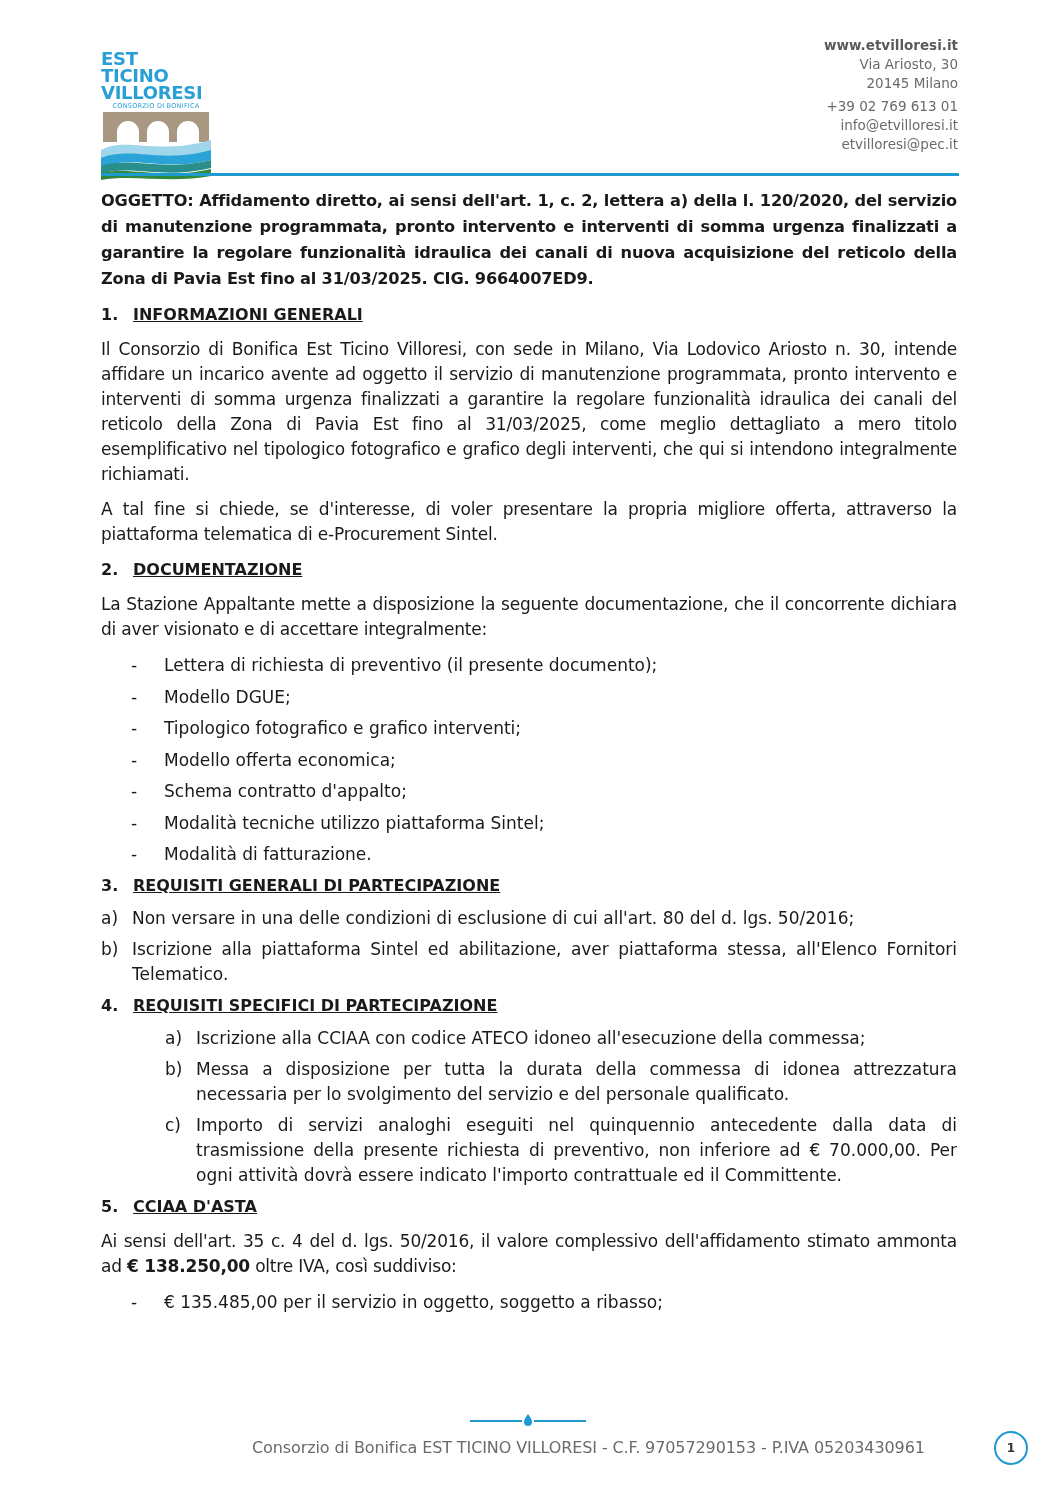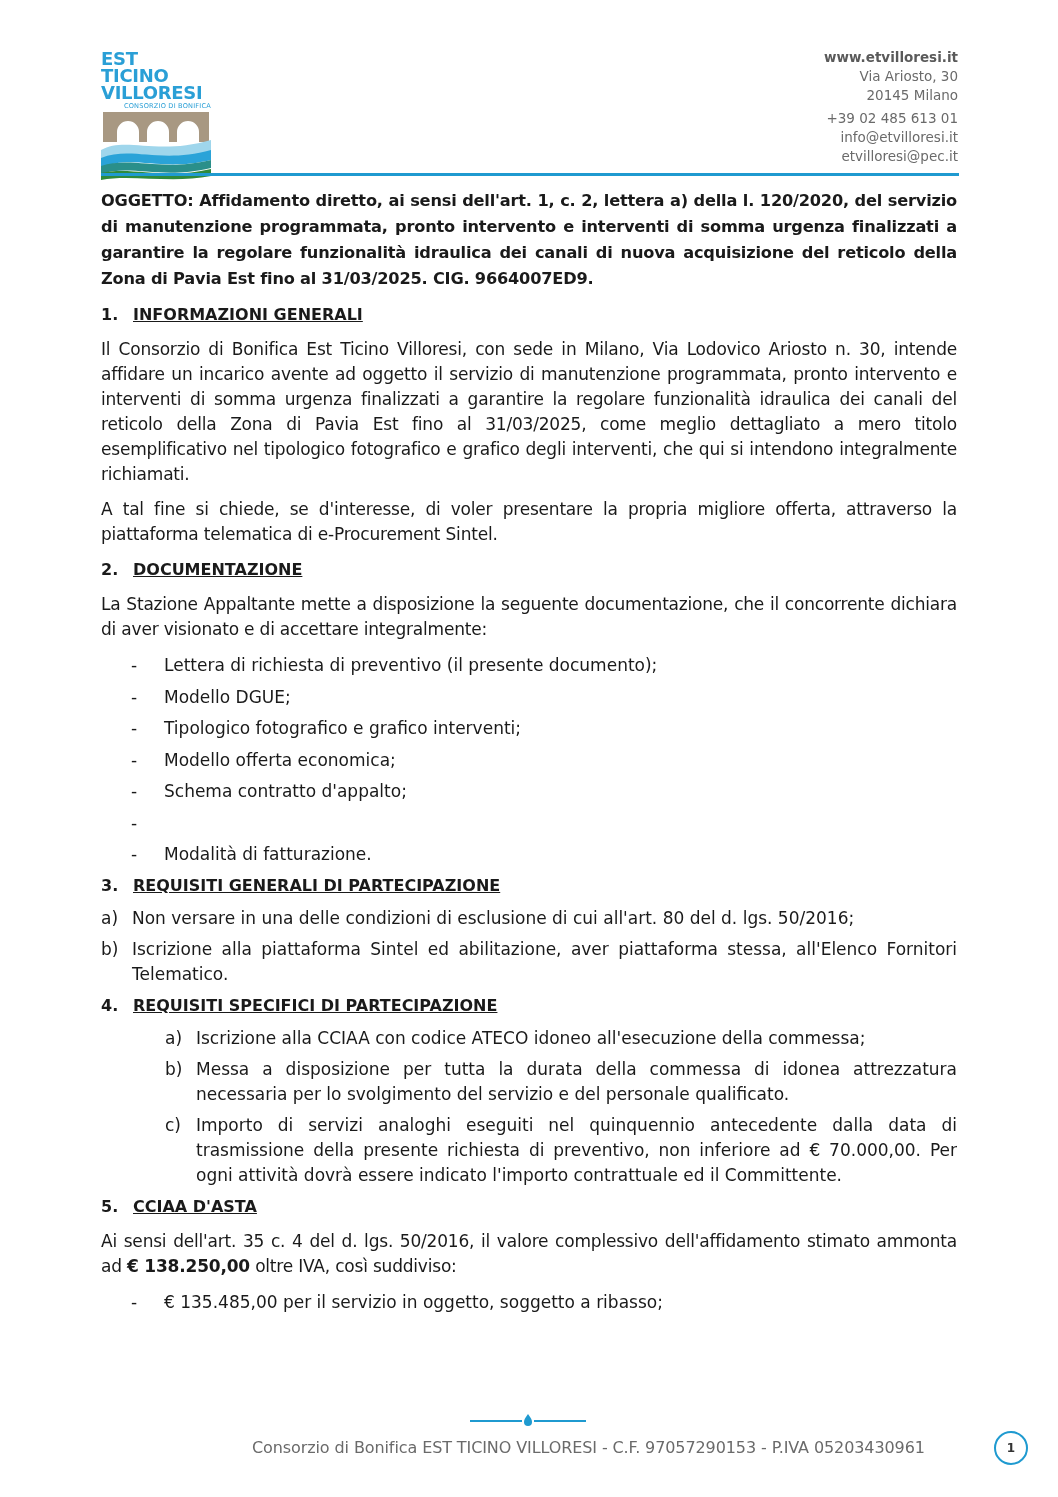--- a/index.html
+++ b/index.html
@@ -15,7 +15,7 @@
     .logo-sub { font-size: 6.6px; color: #2a9fd6; text-align: right; letter-spacing: 0.2px; line-height: 8px; margin-top: 1px; }
     .logo-art { display: block; margin-top: 2px; }
 
-    .contact { position: absolute; right: 100px; top: 48px; text-align: right; font-size: 13.5px; line-height: 19px; color: #6a6a6a; }
+    .contact { position: absolute; right: 100px; top: 36px; text-align: right; font-size: 13.5px; line-height: 19px; color: #6a6a6a; }
     .contact .web { color: #5a5a5a; font-weight: bold; }
     .contact .gap { height: 4px; }
 

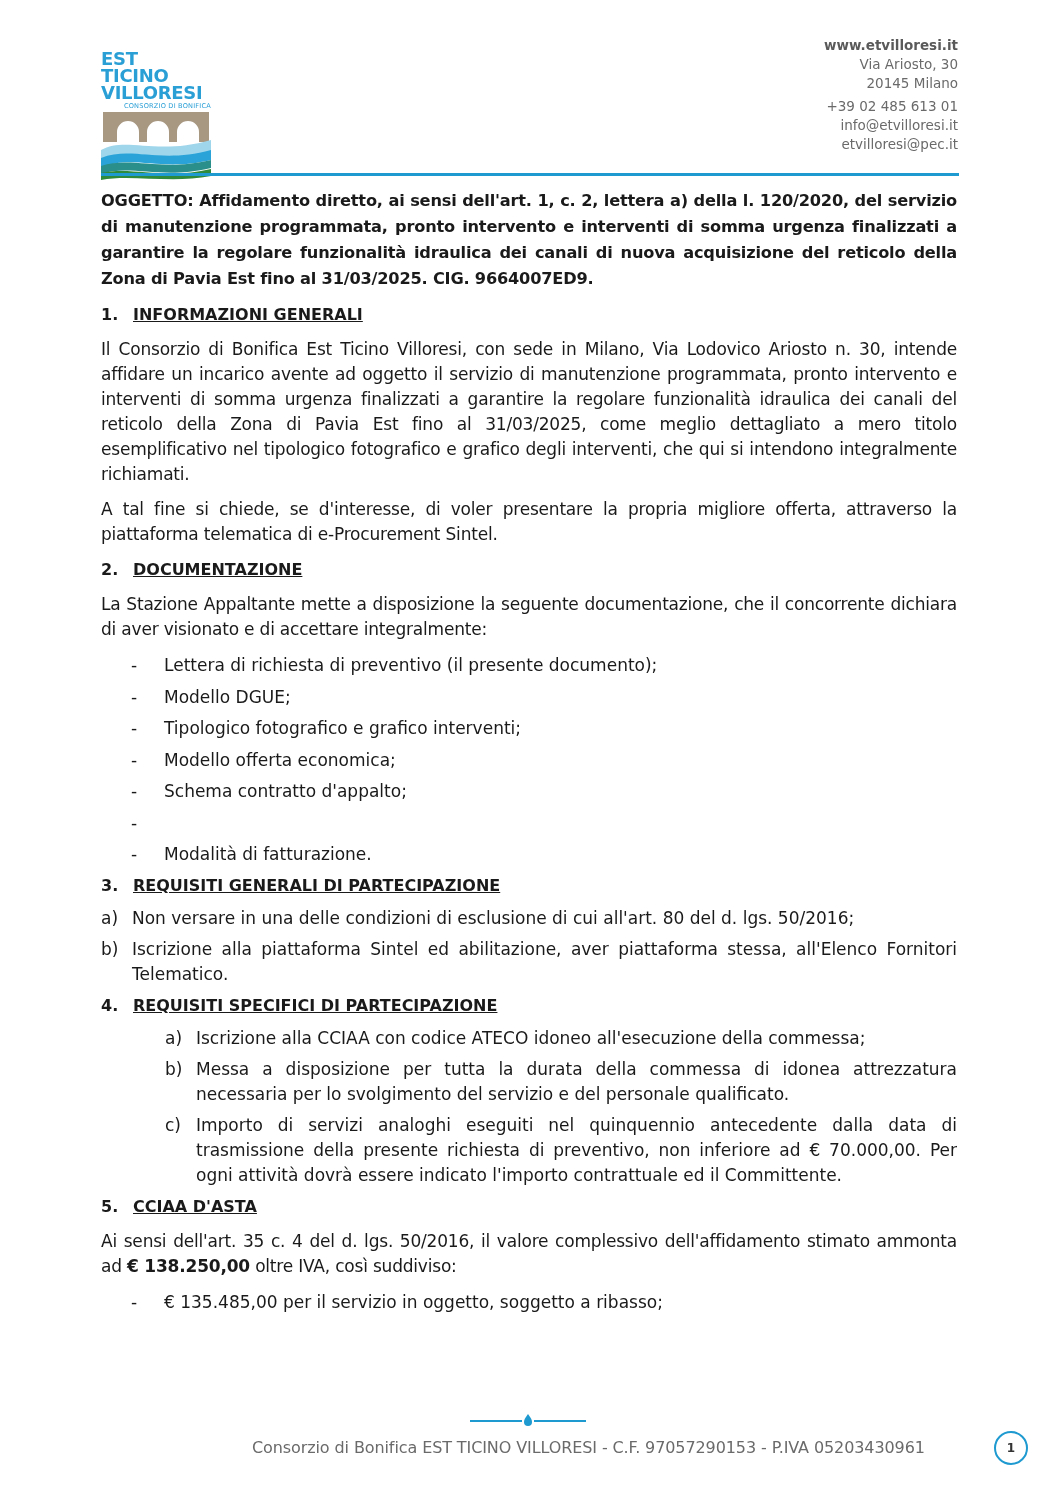--- a/index.html
+++ b/index.html
@@ -12,7 +12,7 @@
     
     .logo { position: absolute; left: 101px; top: 50px; width: 110px; height: 116px; }
     .logo-title { font-family: "DejaVu Sans", sans-serif; font-weight: bold; color: #2a9fd6; font-size: 18px; line-height: 17px; text-align: left; letter-spacing: -0.3px; }
-    .logo-sub { font-size: 6.6px; color: #2a9fd6; text-align: right; letter-spacing: 0.2px; line-height: 8px; margin-top: 1px; }
+    .logo-sub { font-size: 6.6px; color: #2a9fd6; text-align: center; letter-spacing: 0.2px; line-height: 8px; margin-top: 1px; }
     .logo-art { display: block; margin-top: 2px; }
 
     .contact { position: absolute; right: 100px; top: 36px; text-align: right; font-size: 13.5px; line-height: 19px; color: #6a6a6a; }

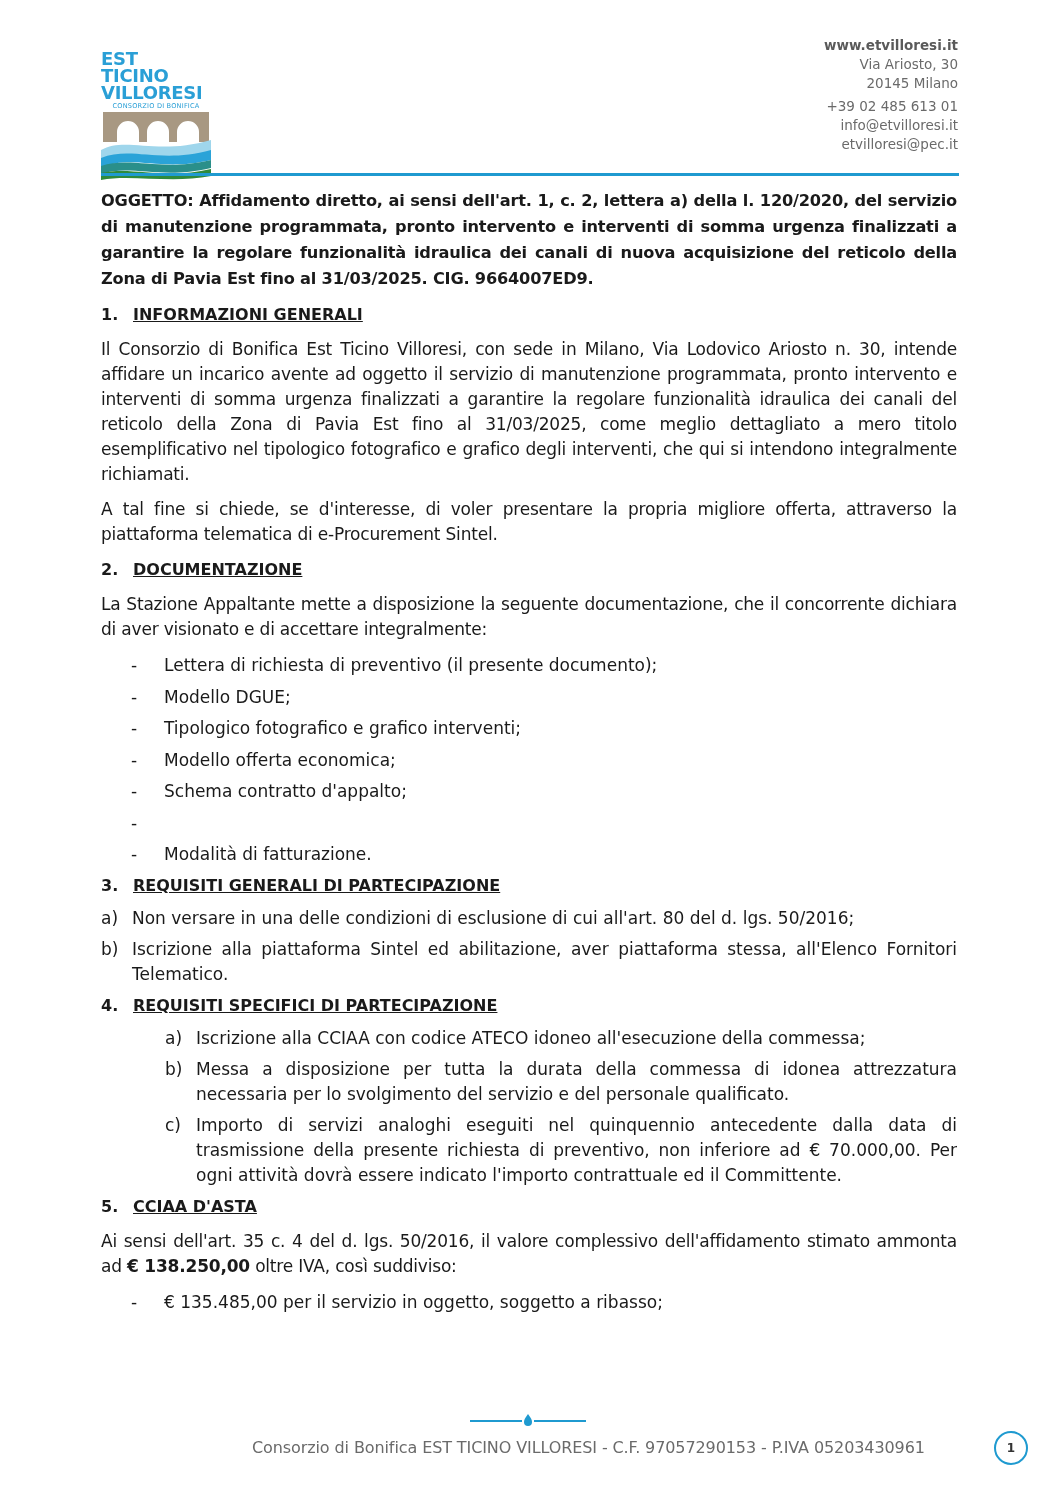--- a/index.html
+++ b/index.html
@@ -69,7 +69,7 @@
     <div>Via Ariosto, 30</div>
     <div>20145 Milano</div>
     <div class="gap"></div>
-    <div>+39 02 485 613 01</div>
+    <div>+39 02 769 613 01</div>
     <div>info@etvilloresi.it</div>
     <div>etvilloresi@pec.it</div>
   </div>

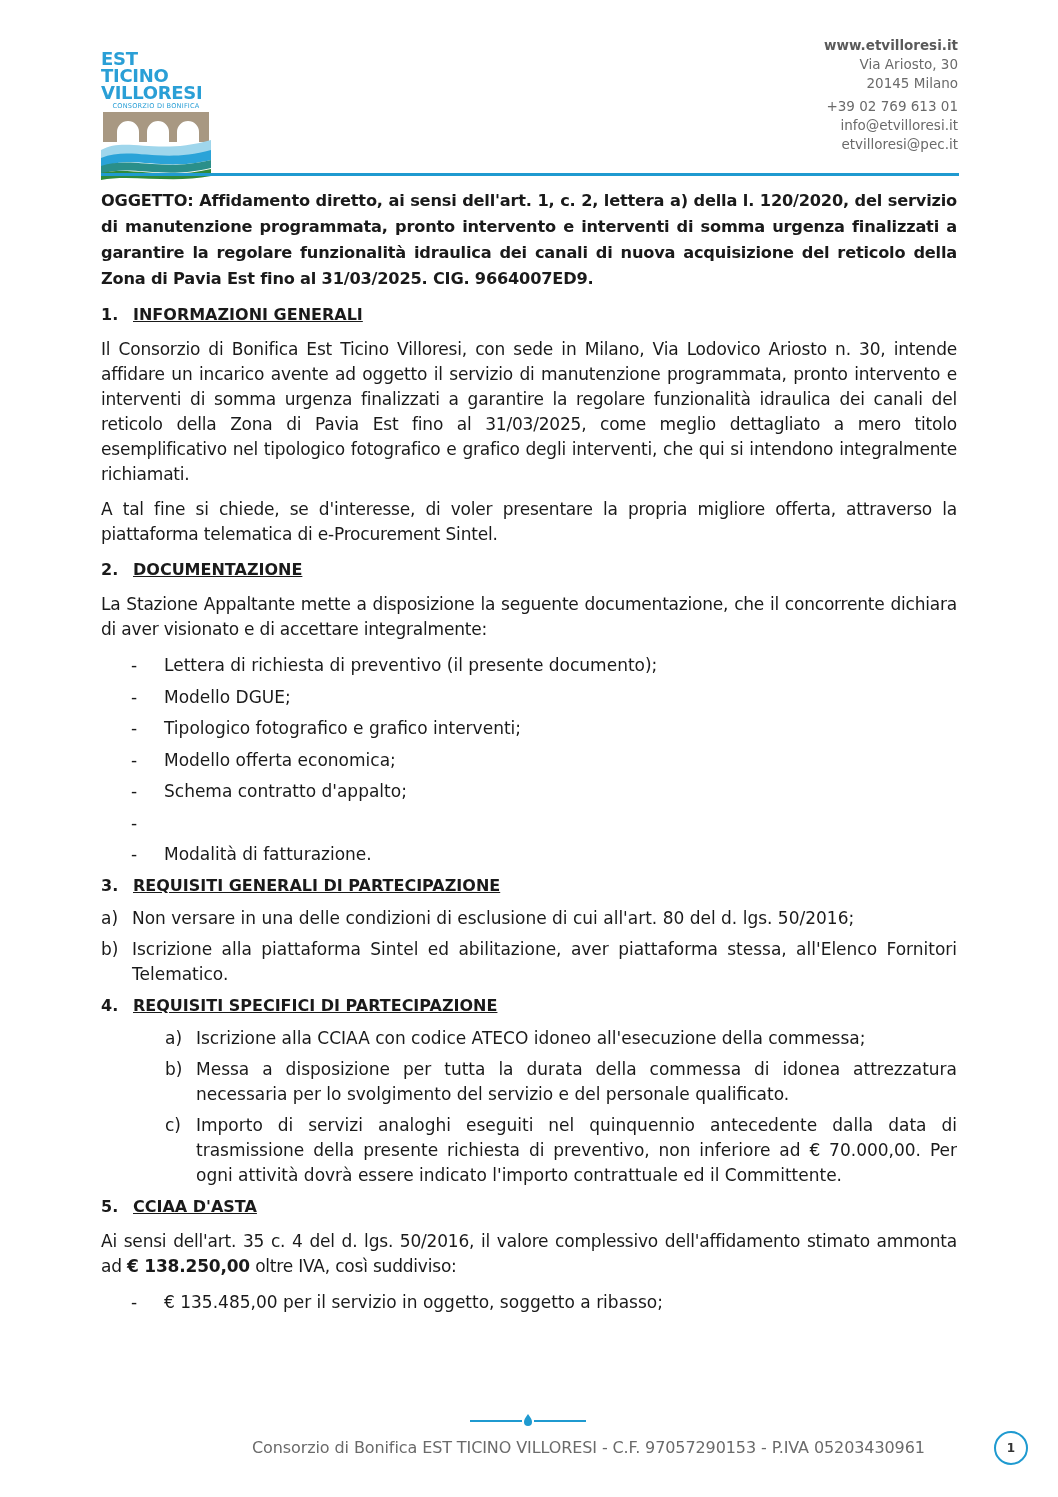--- a/index.html
+++ b/index.html
@@ -114,6 +114,7 @@
         </li>
       <li>
           <span class="dash">-</span>
+          <span>Modalità tecniche utilizzo piattaforma Sintel;</span>
         </li>
       <li>
           <span class="dash">-</span>

